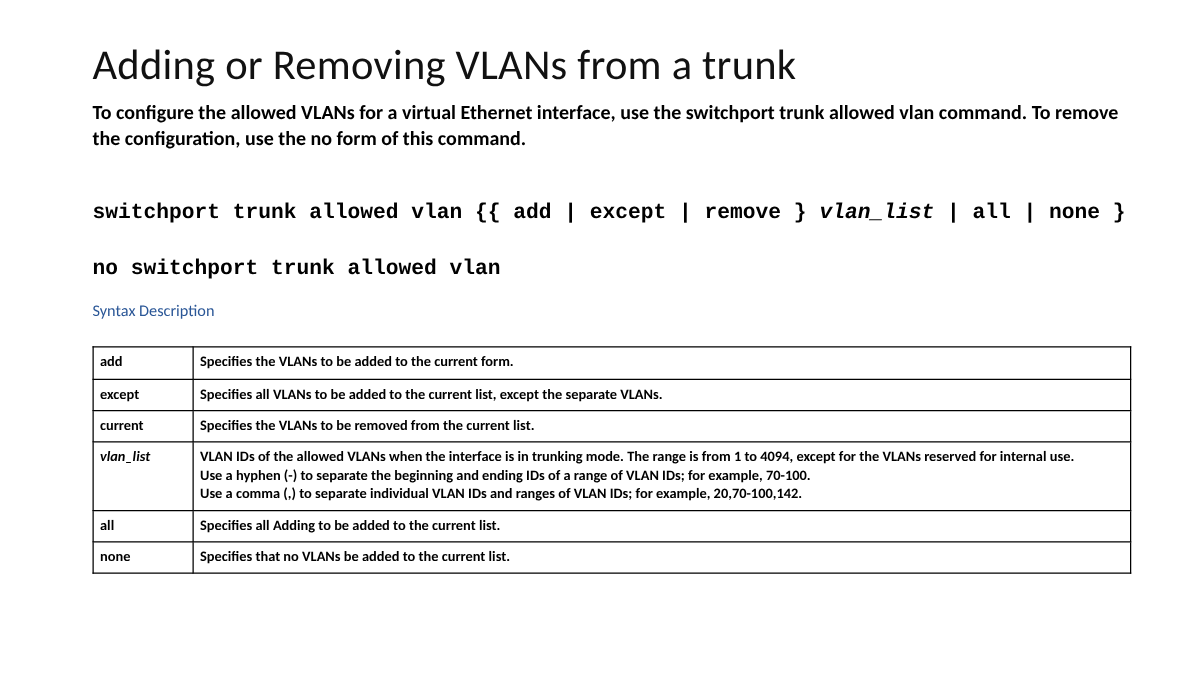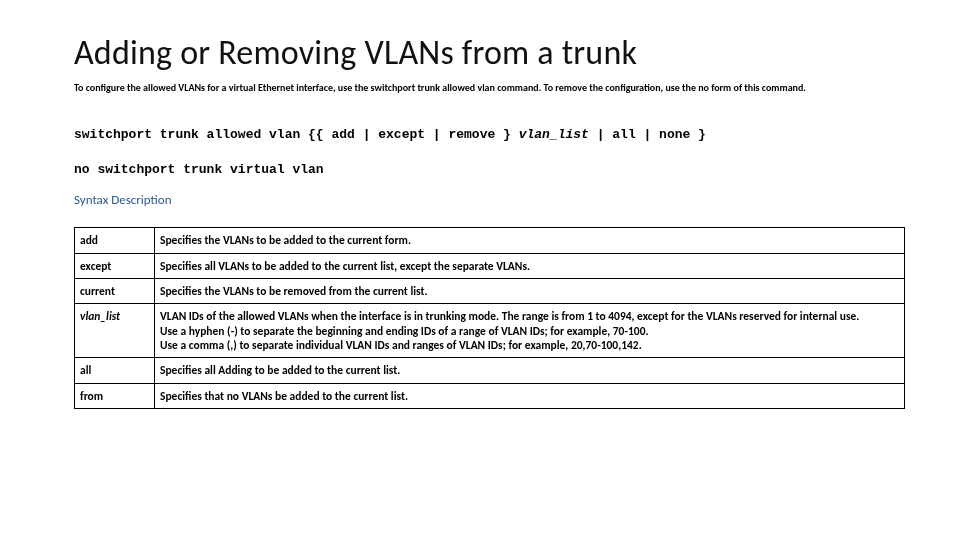--- a/index.html
+++ b/index.html
@@ -27,7 +27,7 @@
     margin: 0 0 1px 0;
   }
   .intro {
-    font-size: 10px;
+    font-size: 16px;
     font-weight: 700;
     margin: 0 0 14px 0;
     line-height: 1.3;

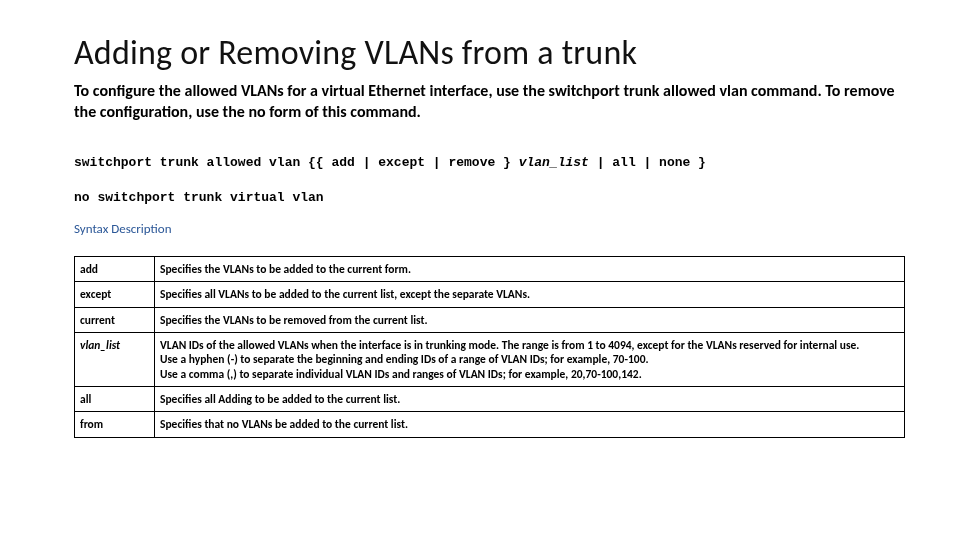--- a/index.html
+++ b/index.html
@@ -35,7 +35,7 @@
   }
   .syntax {
     font-family: "Courier New", Courier, monospace;
-    font-size: 13px;
+    font-size: 17px;
     font-weight: 700;
     margin: 0 0 14px 0;
     white-space: pre-line;

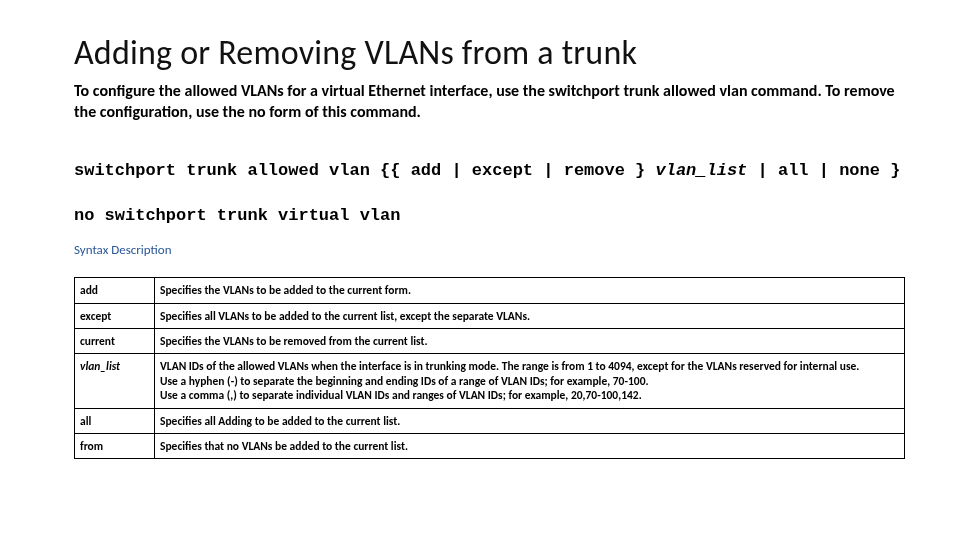--- a/index.html
+++ b/index.html
@@ -77,7 +77,7 @@
 
   <div class="syntax">
     <span>switchport trunk allowed vlan {{ add | except | remove } <span class="mono-i">vlan_list</span> | all | none }</span><br>
-    <span>no switchport trunk virtual vlan</span>
+    <span>no switchport trunk allowed vlan</span>
   </div>
 
   <div class="section-label">Syntax Description</div>

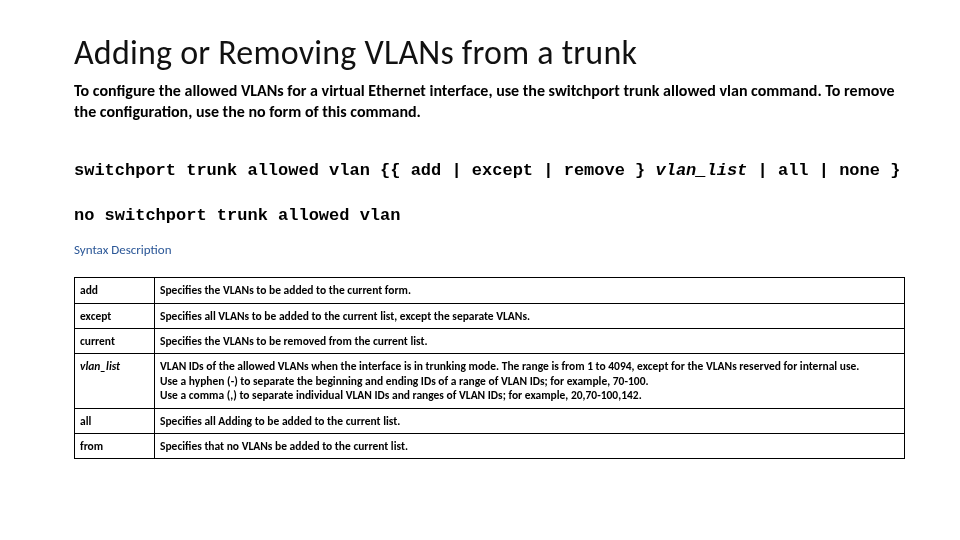--- a/index.html
+++ b/index.html
@@ -105,7 +105,7 @@
           <td>Specifies all Adding to be added to the current list.</td>
         </tr>
         <tr>
-          <td class="key ">from</td>
+          <td class="key ">none</td>
           <td>Specifies that no VLANs be added to the current list.</td>
         </tr>
       </tbody>

